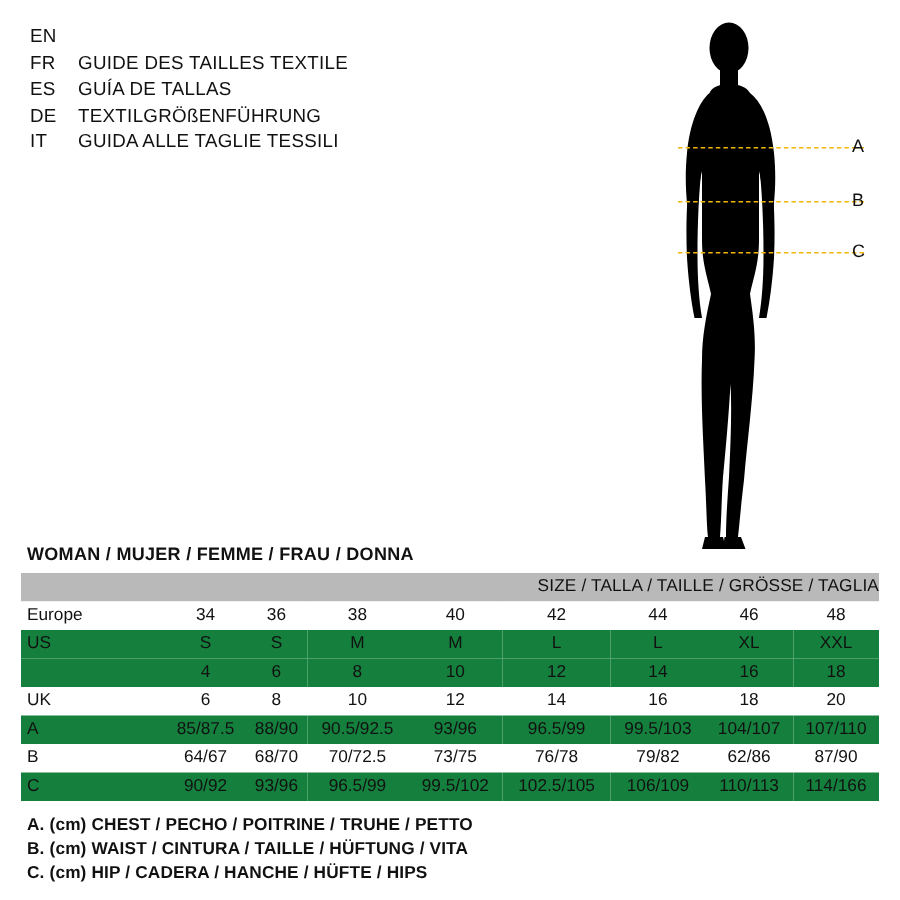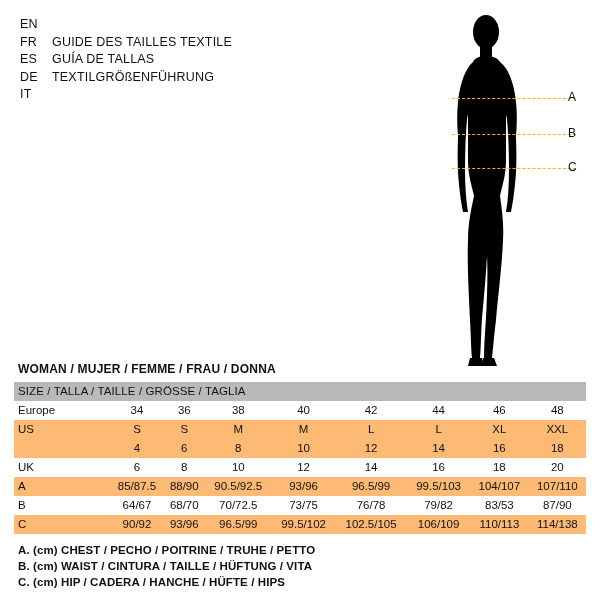--- a/index.html
+++ b/index.html
@@ -151,6 +151,7 @@
     </div>
     <div class="lang-row">
       <span class="lang-code">IT</span>
+      <span class="lang-text">GUIDA ALLE TAGLIE TESSILI</span>
     </div>
   </div>
 

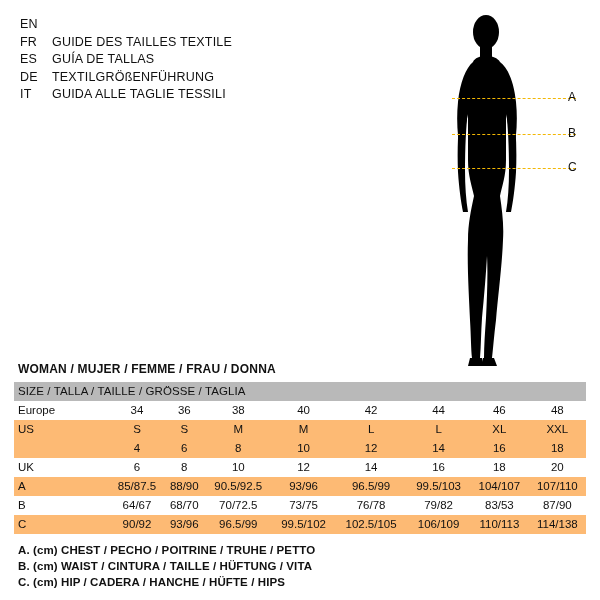--- a/index.html
+++ b/index.html
@@ -202,7 +202,7 @@
   <table class="size-table">
     <tbody>
       <tr class="header-row">
-        <th class="head-label" colspan="9" style="text-align:left;">SIZE / TALLA / TAILLE / GRÖSSE / TAGLIA</th>
+        <th class="head-label" colspan="9" style="text-align:right;">SIZE / TALLA / TAILLE / GRÖSSE / TAGLIA</th>
       </tr>
 
       <tr class="plain">

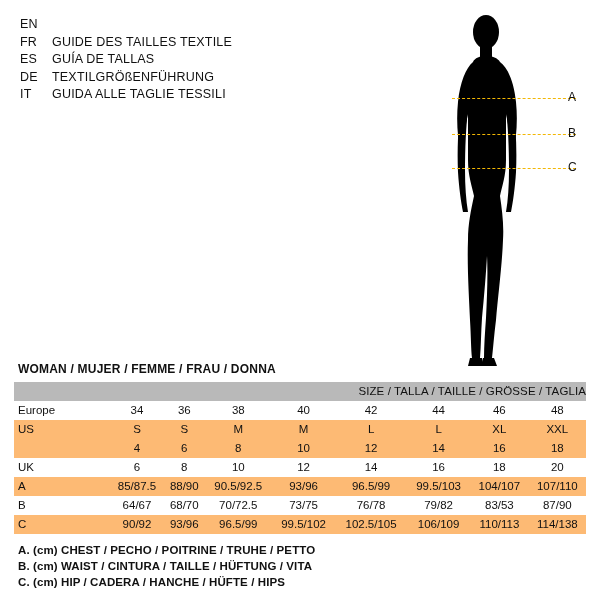--- a/index.html
+++ b/index.html
@@ -109,7 +109,7 @@
     letter-spacing: 0.1px;
   }
   tr.shade {
-    background: #fdba74;
+    background: #15803d;
   }
   tr.plain {
     background: #ffffff;

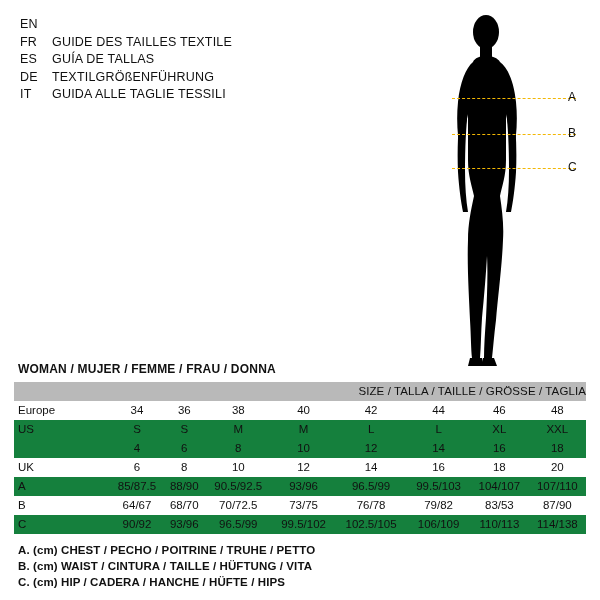--- a/index.html
+++ b/index.html
@@ -273,7 +273,7 @@
         <td>73/75</td>
         <td>76/78</td>
         <td>79/82</td>
-        <td>83/53</td>
+        <td>62/86</td>
         <td>87/90</td>
       </tr>
 

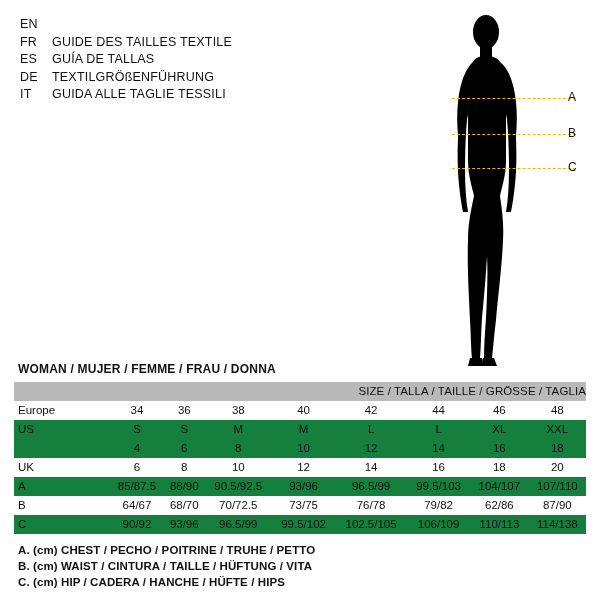--- a/index.html
+++ b/index.html
@@ -286,7 +286,7 @@
         <td>102.5/105</td>
         <td>106/109</td>
         <td>110/113</td>
-        <td>114/138</td>
+        <td>114/166</td>
       </tr>
     </tbody>
   </table>

